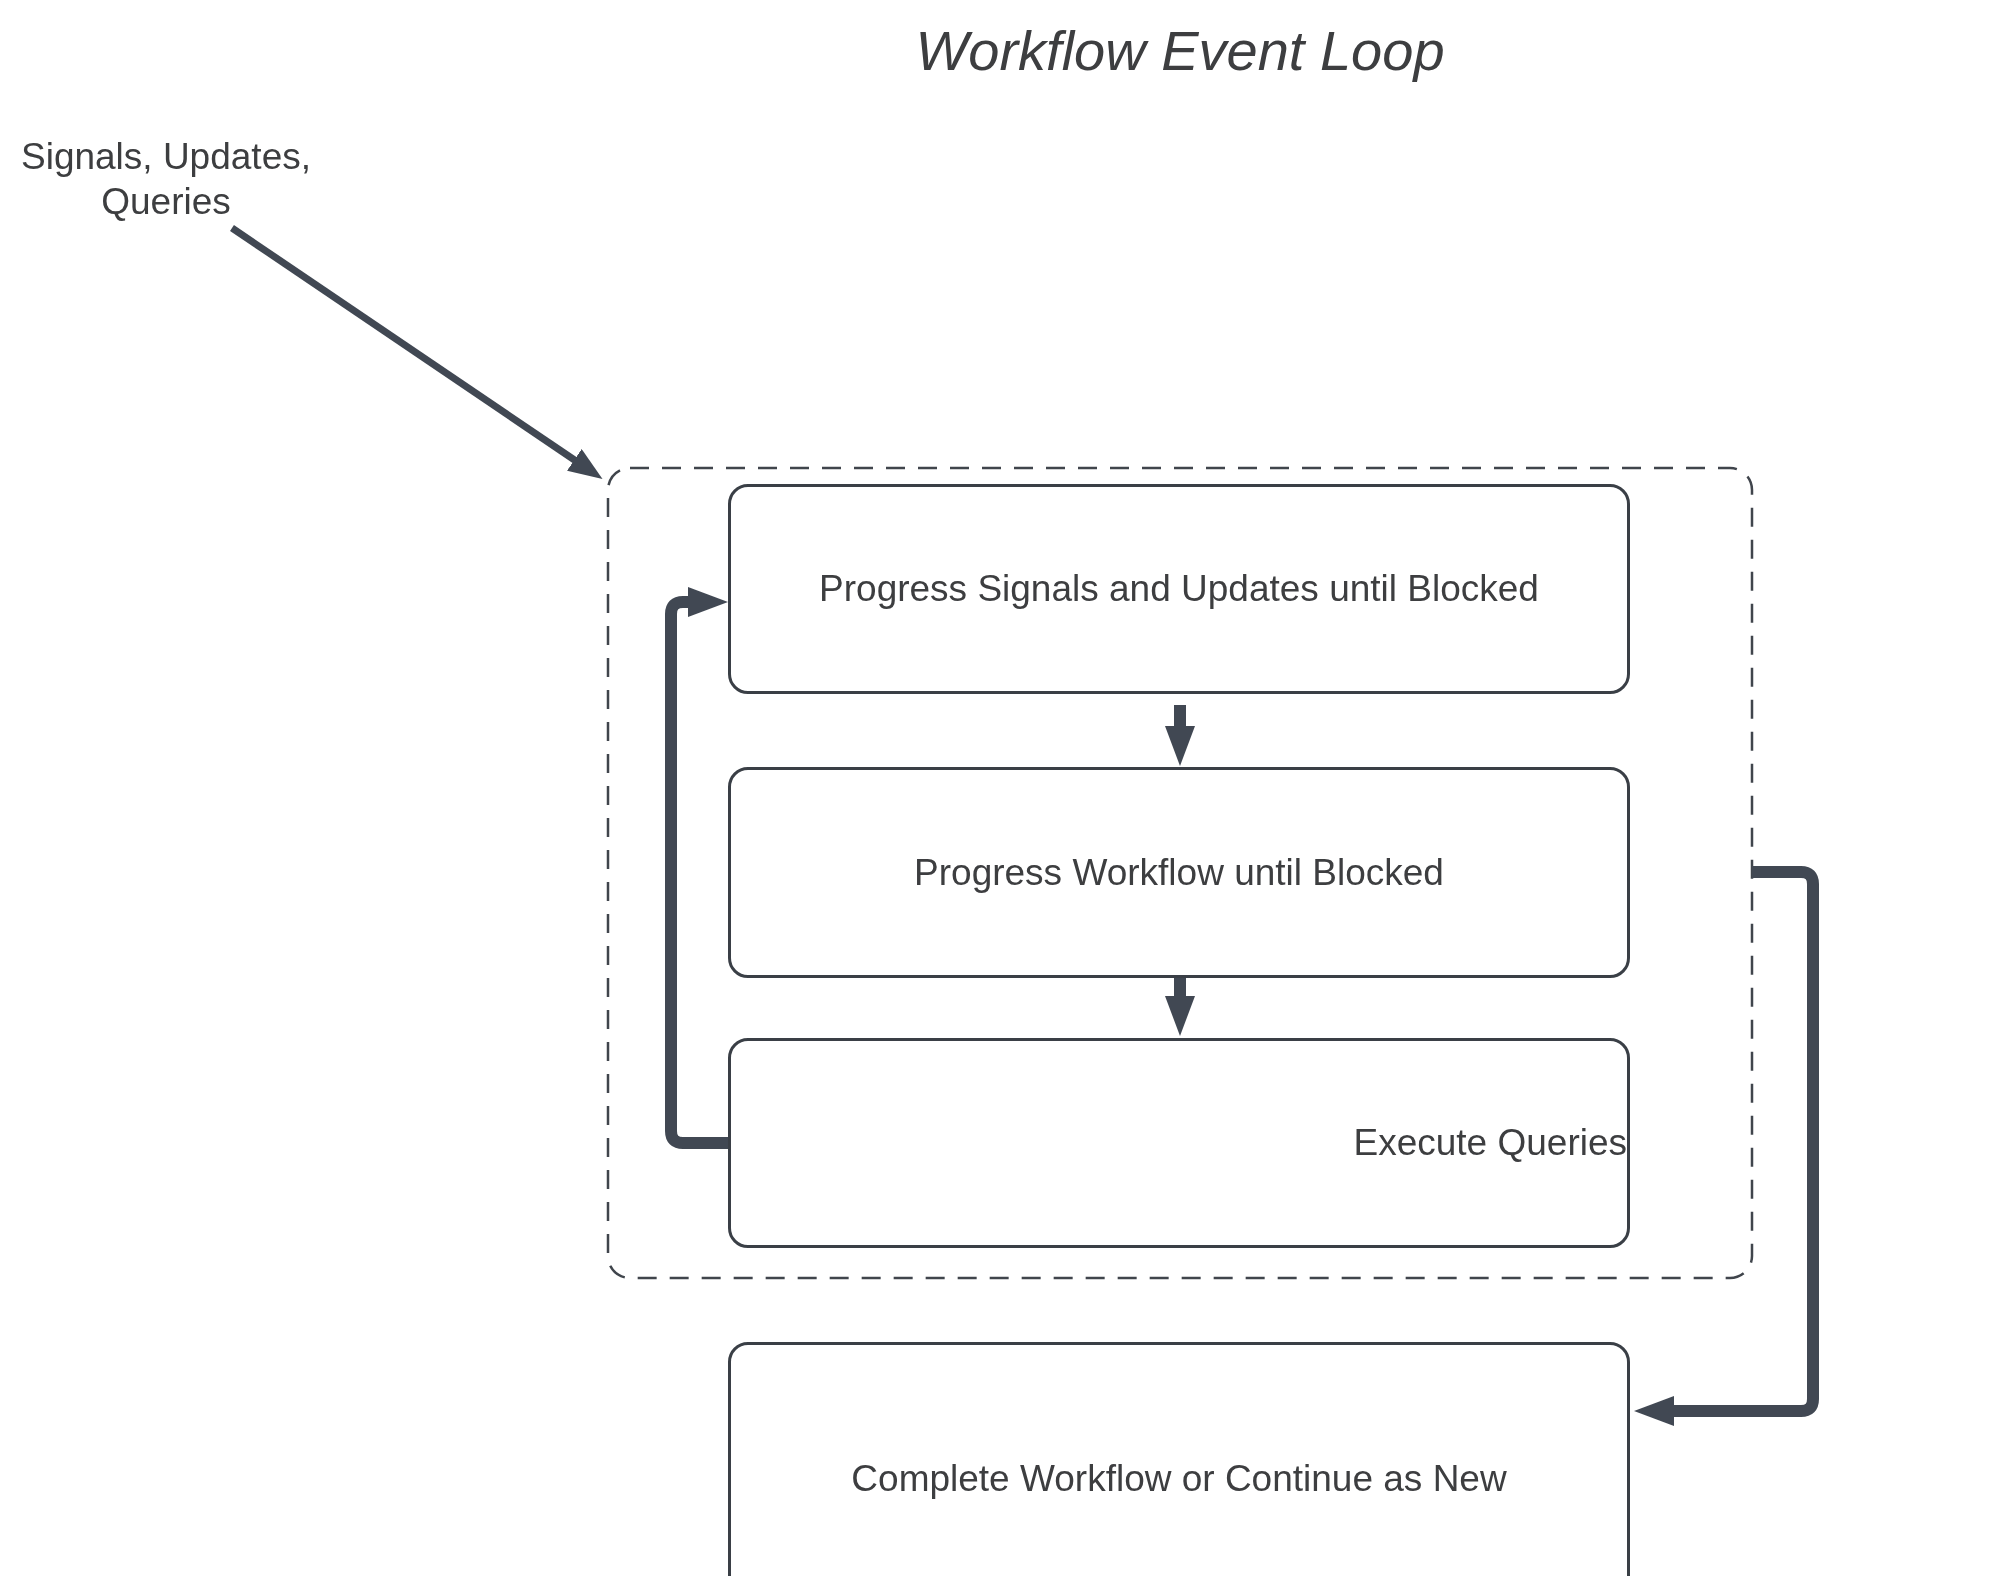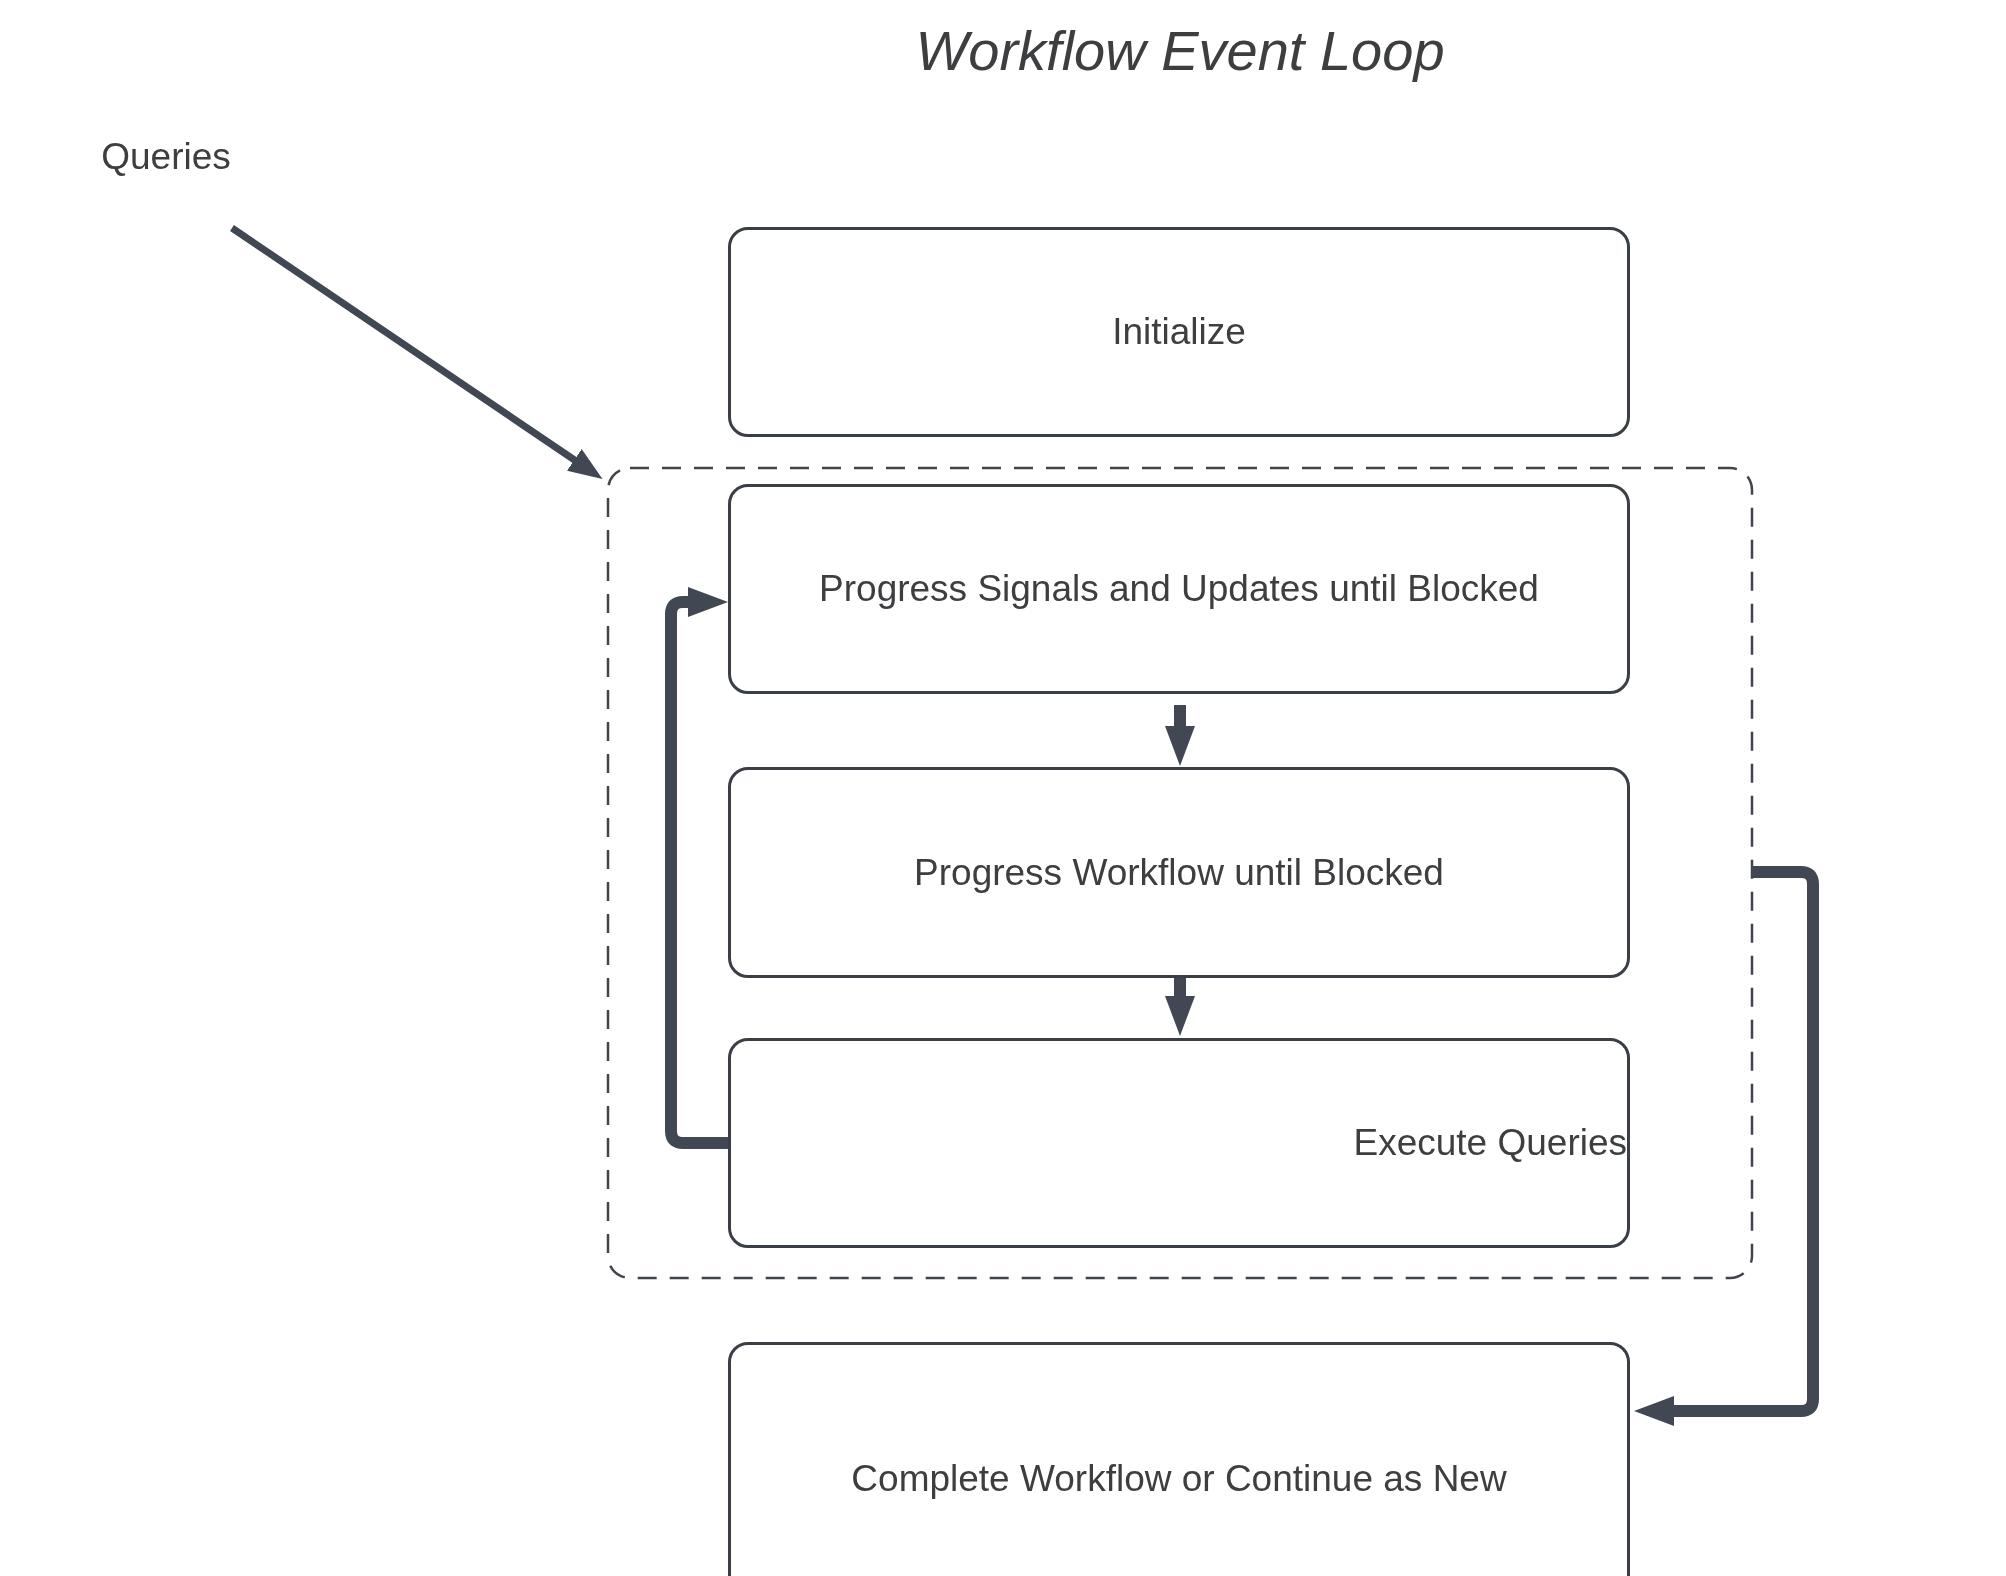--- a/index.html
+++ b/index.html
@@ -57,6 +57,7 @@
   <div class="title">Workflow Event Loop</div>
 
   <div class="side-label">
+    <span>Signals, Updates,</span>
     <span>Queries</span>
   </div>
 

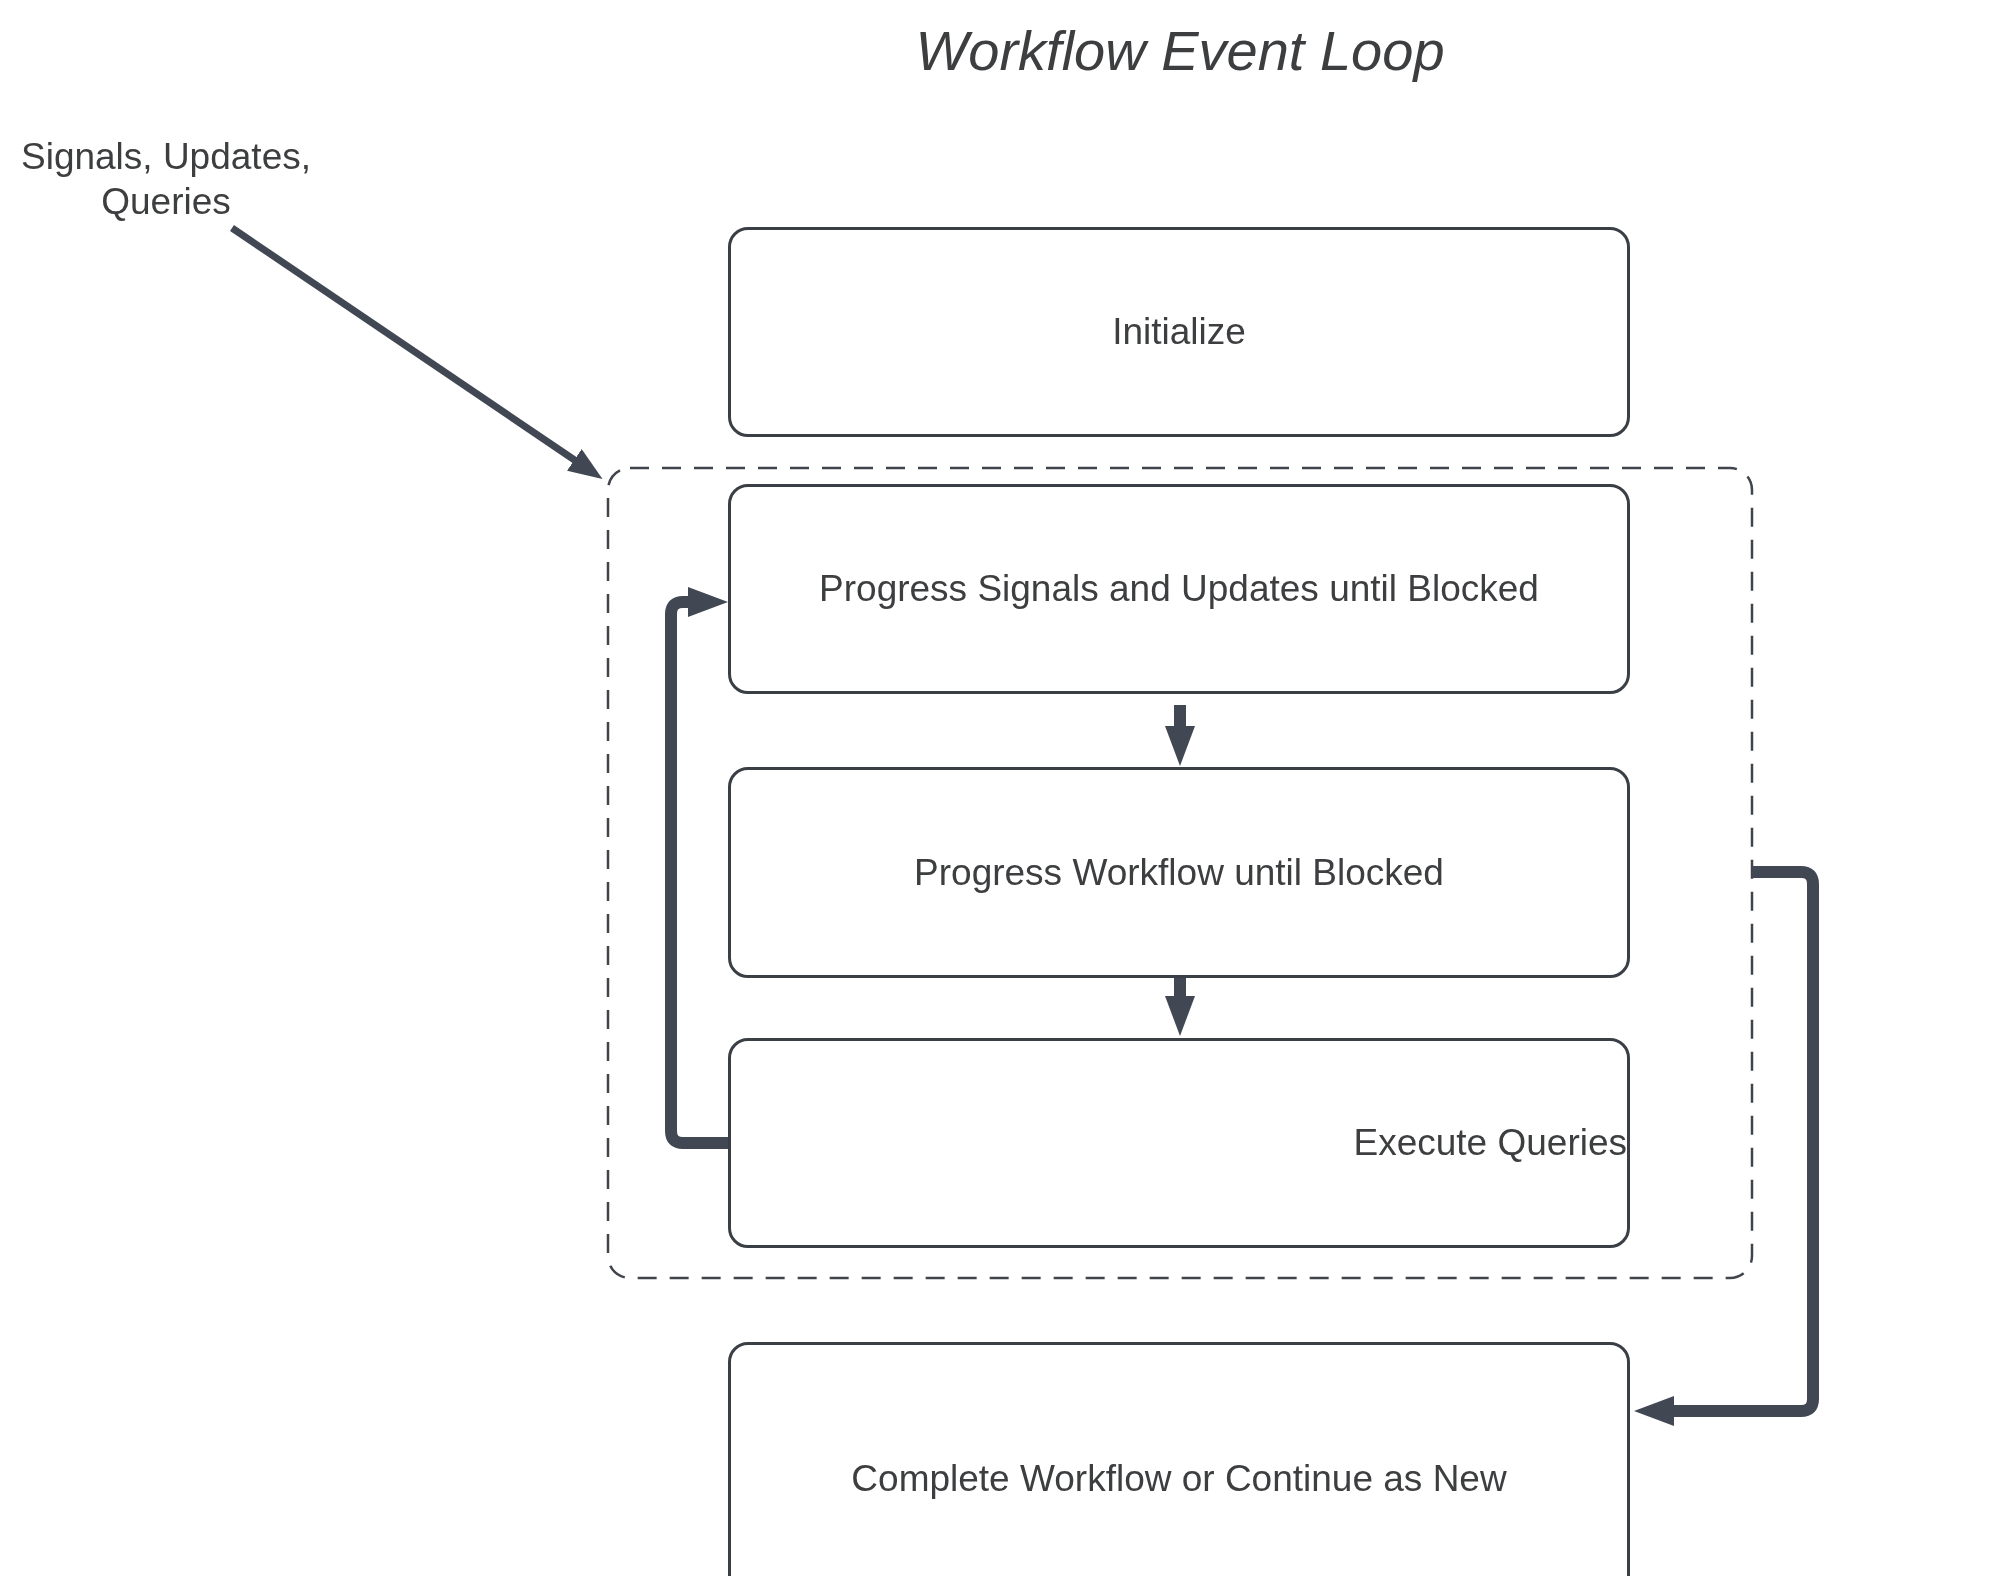--- a/index.html
+++ b/index.html
@@ -84,9 +84,6 @@
     <path class="edge" d="M1752,872 L1801,872 Q1813,872 1813,884 L1813,1399 Q1813,1411 1801,1411 L1672,1411" marker-end="url(#ah-big)"></path>
   </svg>
 
-  <div class="node node-initialize">
-    <span>Initialize</span>
-  </div>
 
   <div class="node node-progress-signals">
     <span>Progress Signals and Updates until Blocked</span>

